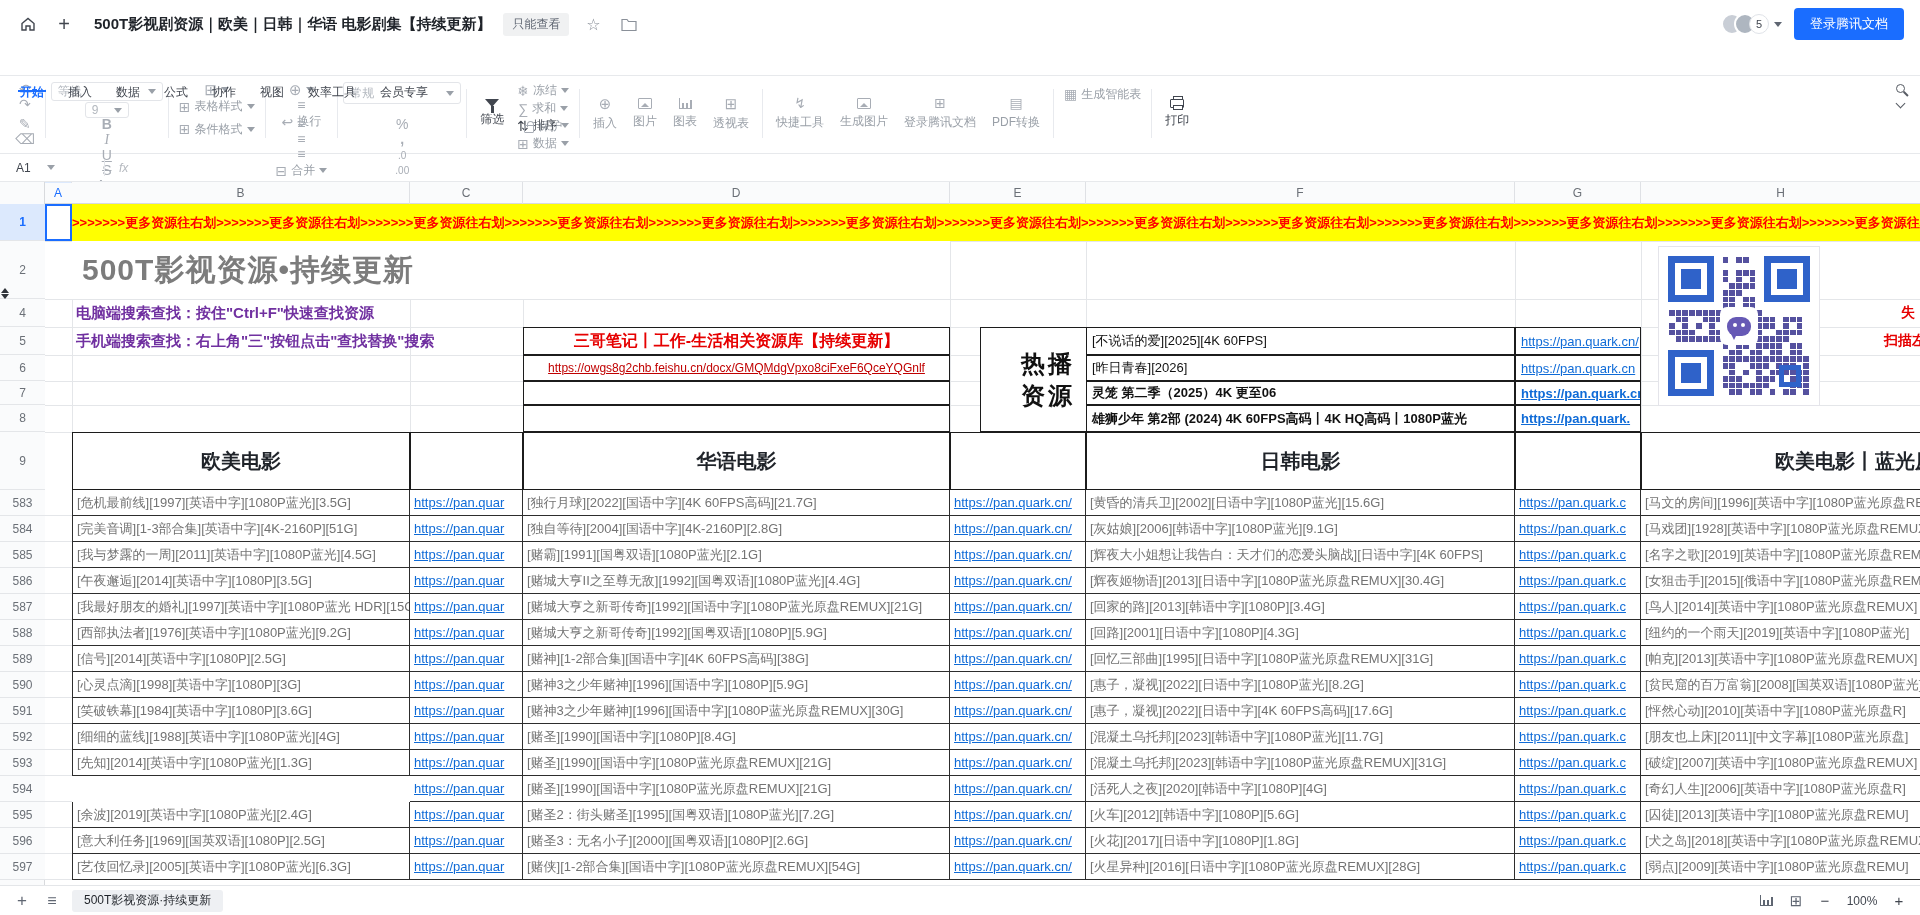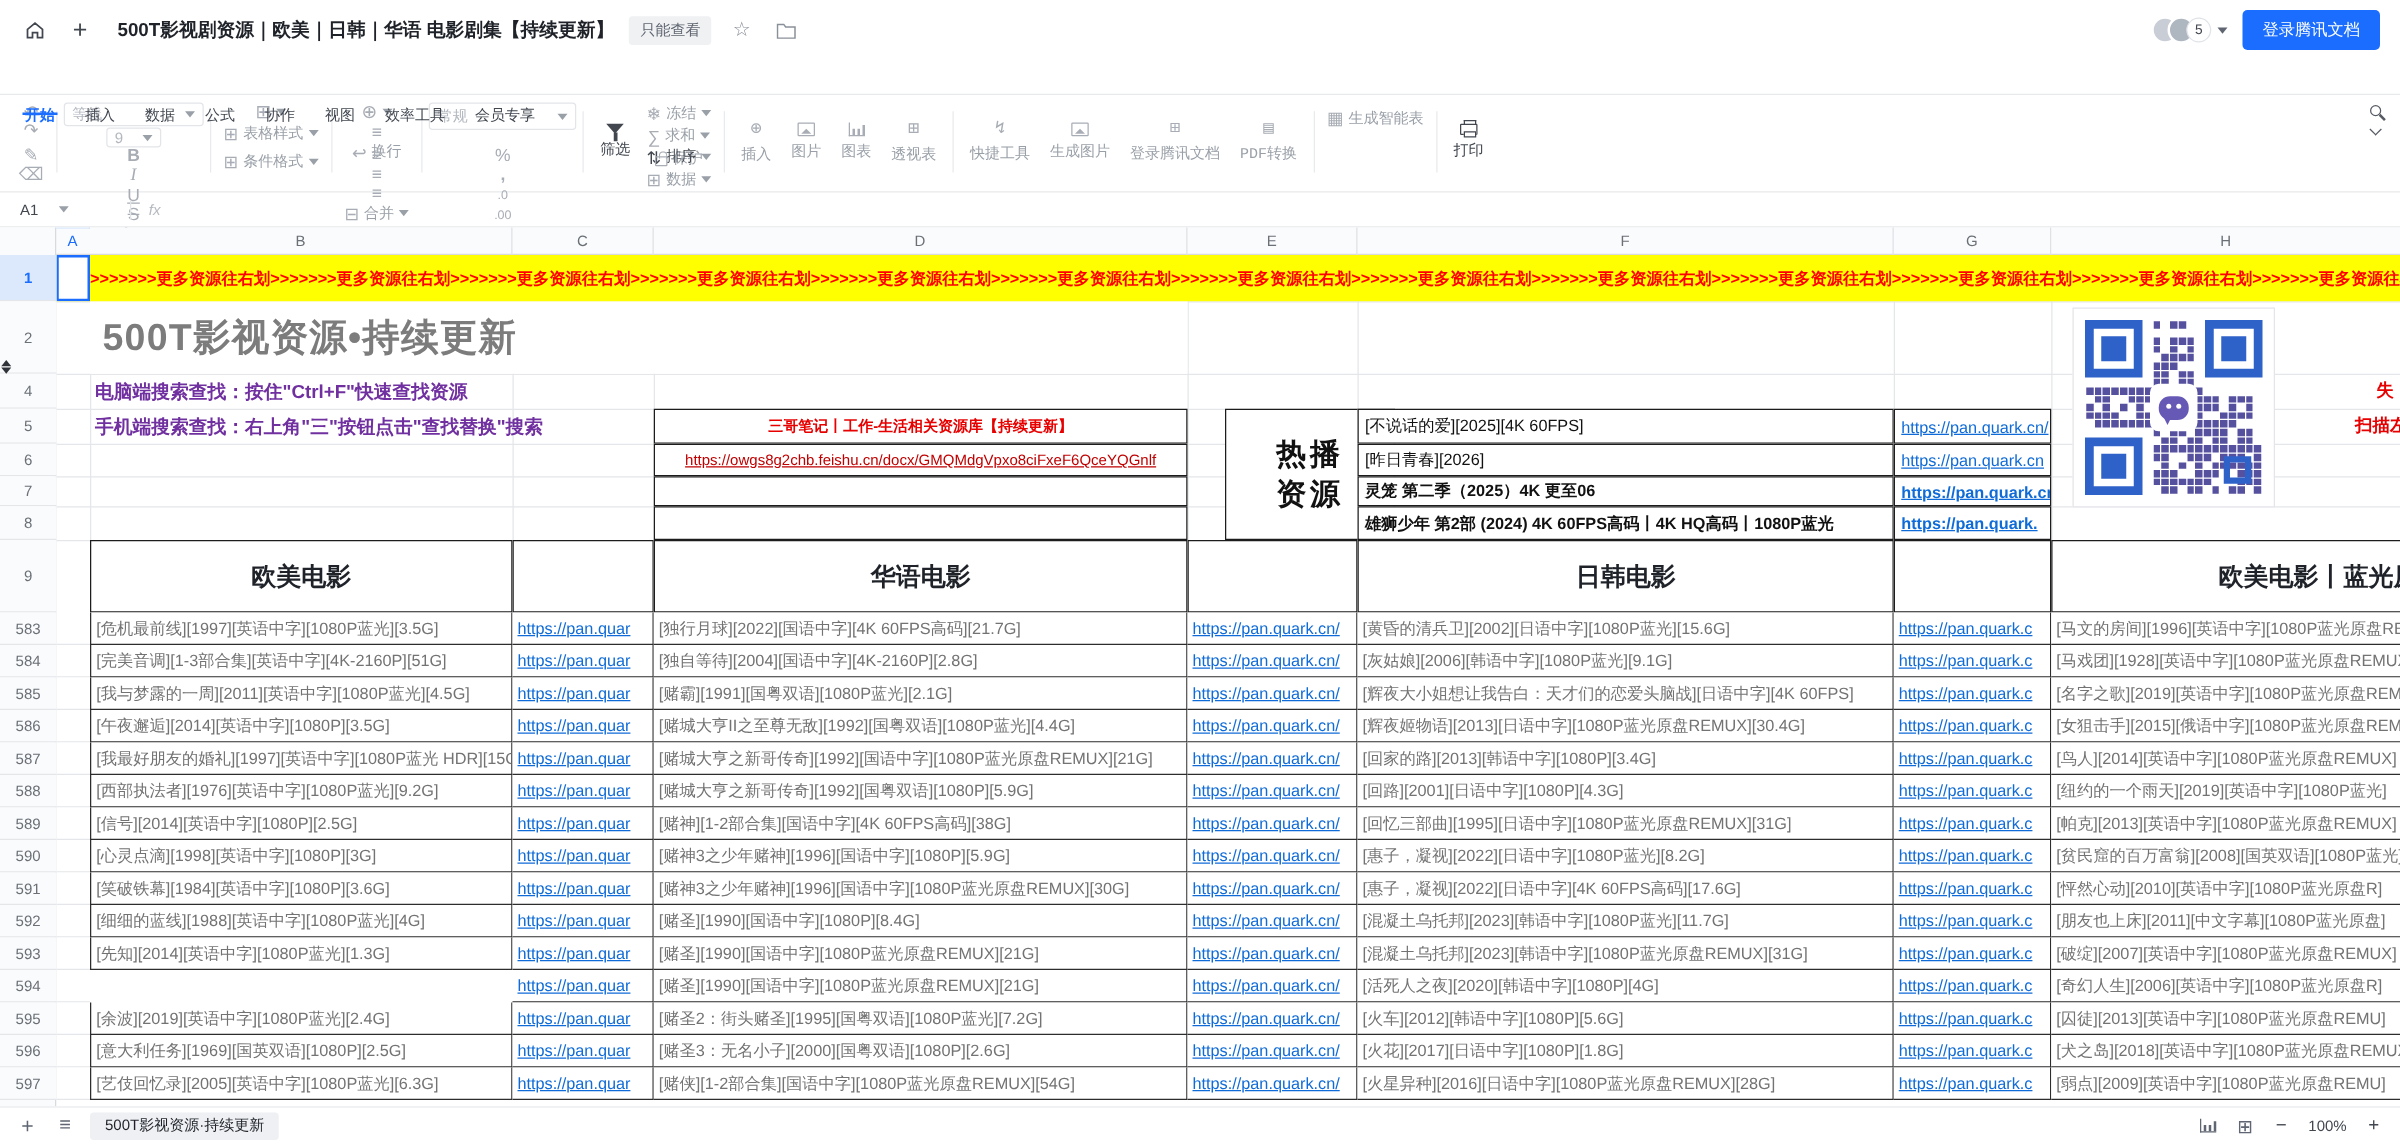--- a/index.html
+++ b/index.html
@@ -40,7 +40,7 @@
 .ti{display:inline-flex;align-items:center;gap:4px;height:24px;padding:0 5px;border-radius:3px;color:#a8adb5;font-size:12px;white-space:nowrap;}
 .ti .lab{color:#9aa0a8;}
 .ti.en,.ti.en .lab,.tt.en,.tt.en .lab{color:#41464f;}
-.tt{display:flex;flex-direction:column;align-items:center;justify-content:center;gap:4px;padding:0 8px;color:#a8adb5;font-size:12px;white-space:nowrap;font-family:Liberation Mono, monospace;}
+.tt{display:flex;flex-direction:column;align-items:center;justify-content:center;gap:4px;padding:0 8px;color:#a8adb5;font-size:12px;white-space:nowrap;}
 .tt .lab{color:#9aa0a8;font-size:12px;}
 .tsep{width:1px;background:#e8eaee;margin:8px 5px;}
 .tspace{flex:1;}

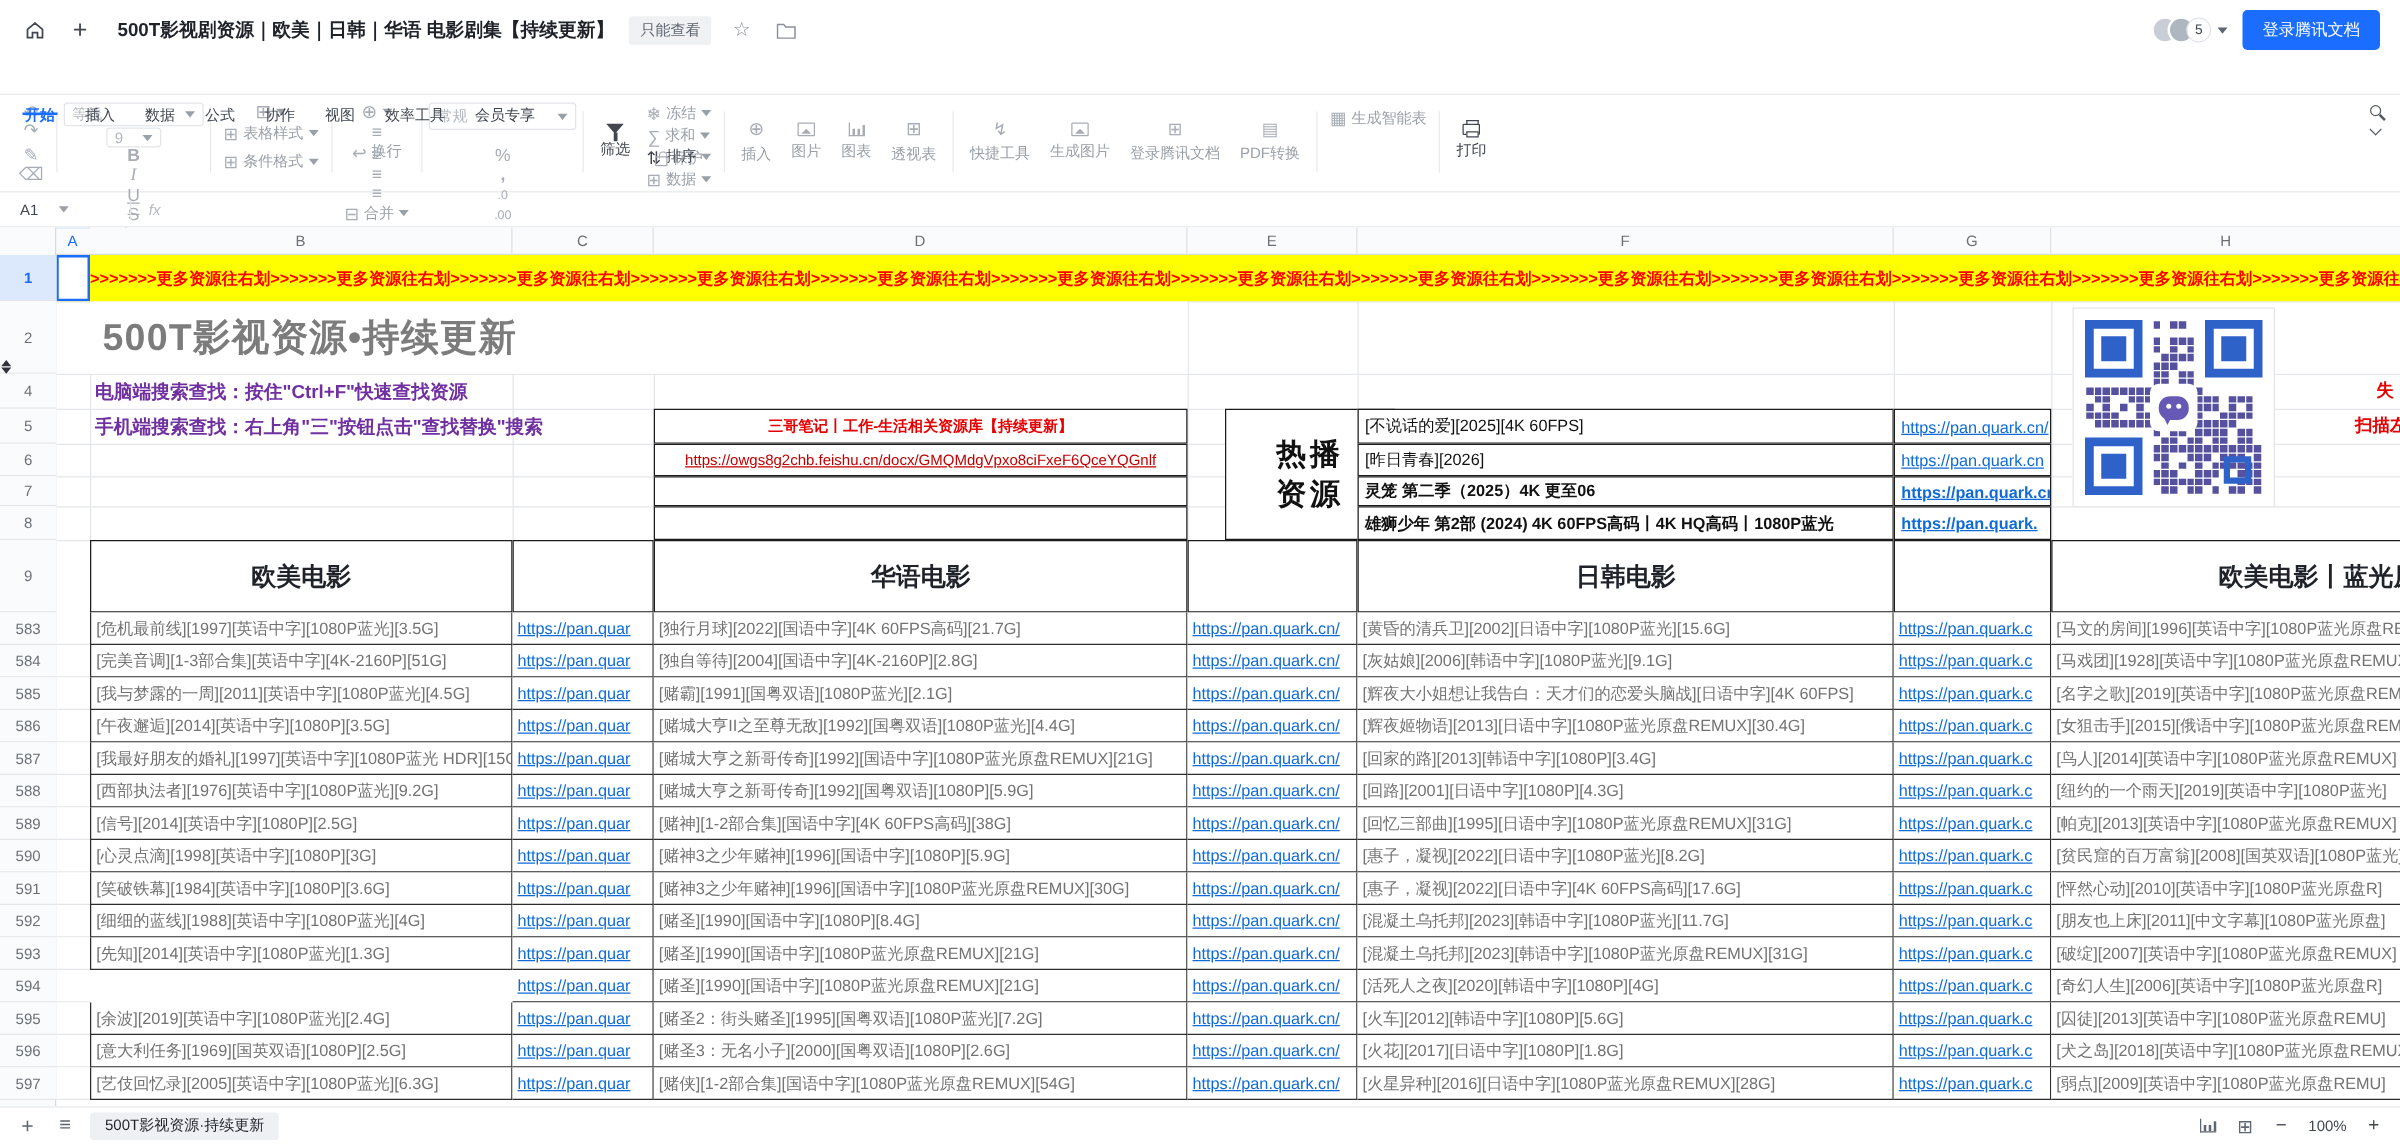--- a/index.html
+++ b/index.html
@@ -117,7 +117,7 @@
 .tip4{left:76px;top:95px;height:28px;}
 .tip5{left:76px;top:123px;height:28px;}
 .hotc{position:absolute;background:#fff;border:1px solid #1c1c1c;z-index:3;display:flex;align-items:center;padding:0 5px;font-size:13px;white-space:nowrap;overflow:hidden;color:#111;}
-.d5{left:523px;top:123px;width:427px;height:28px;justify-content:center;color:var(--red-text);font-weight:bold;font-size:12px;}
+.d5{left:523px;top:123px;width:427px;height:28px;justify-content:center;color:var(--red-text);font-weight:bold;font-size:16px;}
 .d6{left:523px;top:151px;width:427px;height:26px;justify-content:center;}
 .d7{left:523px;top:177px;width:427px;height:24px;}
 .d8{left:523px;top:201px;width:427px;height:27px;}

